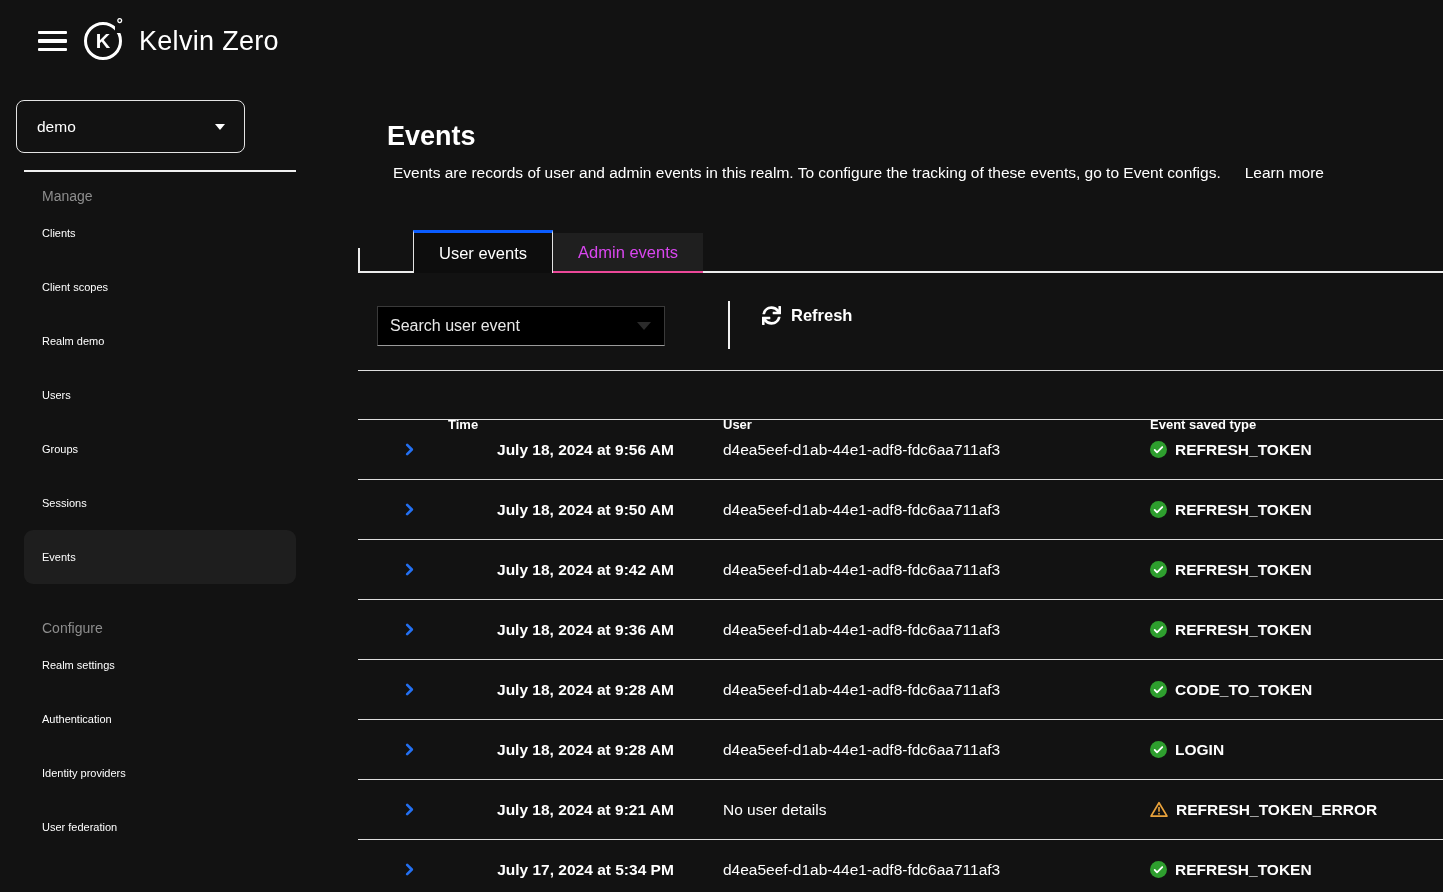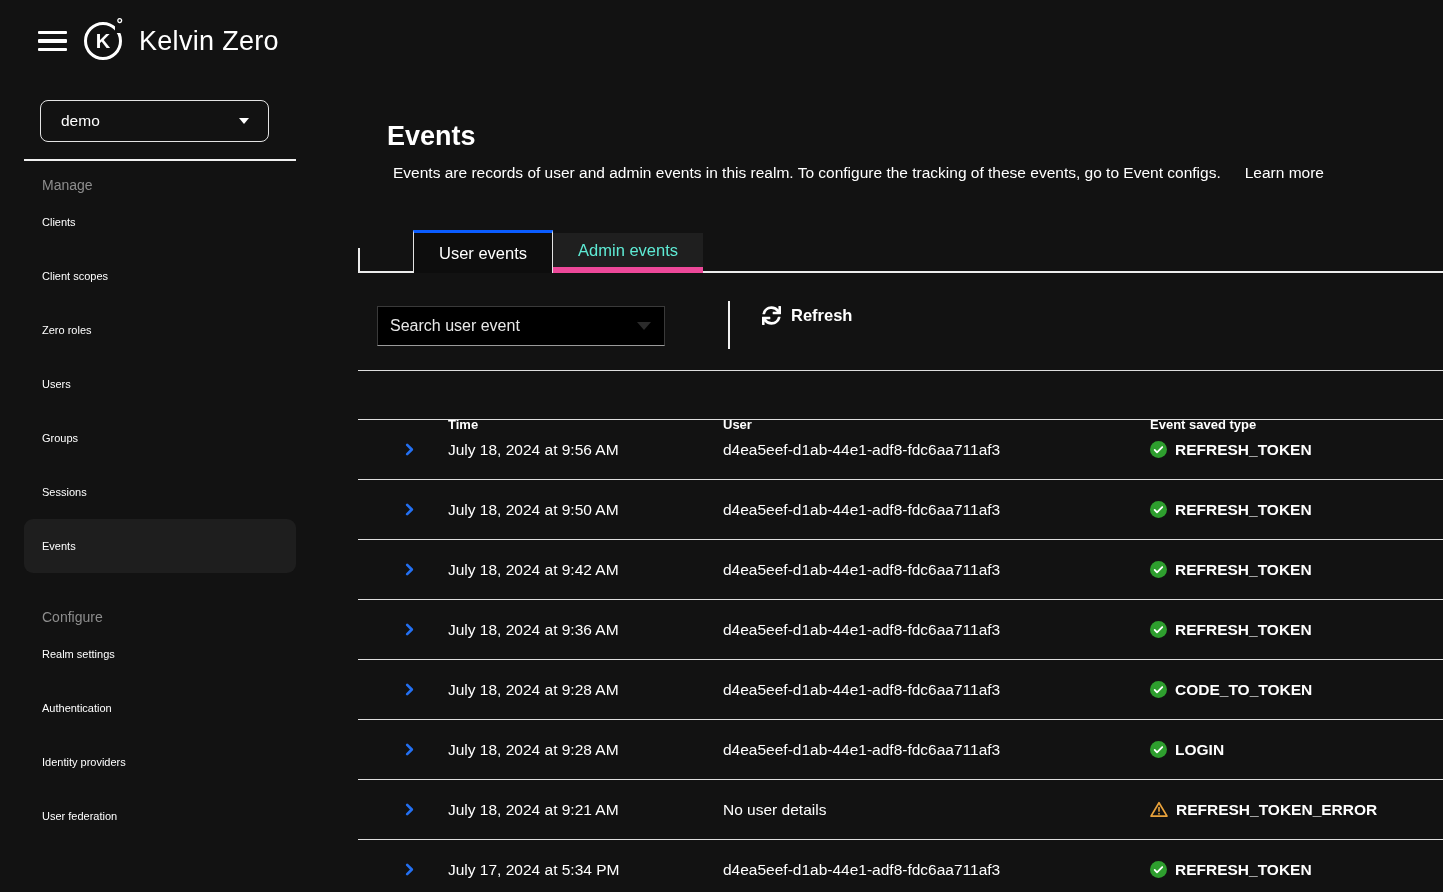--- a/index.html
+++ b/index.html
@@ -21,7 +21,7 @@
     background: #121212; padding: 0 2px; line-height: 1; }
   .brand-text { font-size: 27px; font-weight: 500; letter-spacing: .3px; }
 
-  .realm-selector { margin: 40px 0 0 40px; width: 229px; height: 42px; border: 1.5px solid #e4e4e4;
+  .realm-selector { margin: 40px 0 0 16px; width: 229px; height: 53px; border: 1.5px solid #e4e4e4;
     border-radius: 8px; background: transparent; color: #fff; font-size: 15.5px; font-family: inherit;
     display: flex; align-items: center; justify-content: space-between; padding: 0 19px 0 20px; cursor: pointer; }
   .caret-down { width: 0; height: 0; border-left: 5.5px solid transparent; border-right: 5.5px solid transparent; border-top: 6.5px solid #fff; }

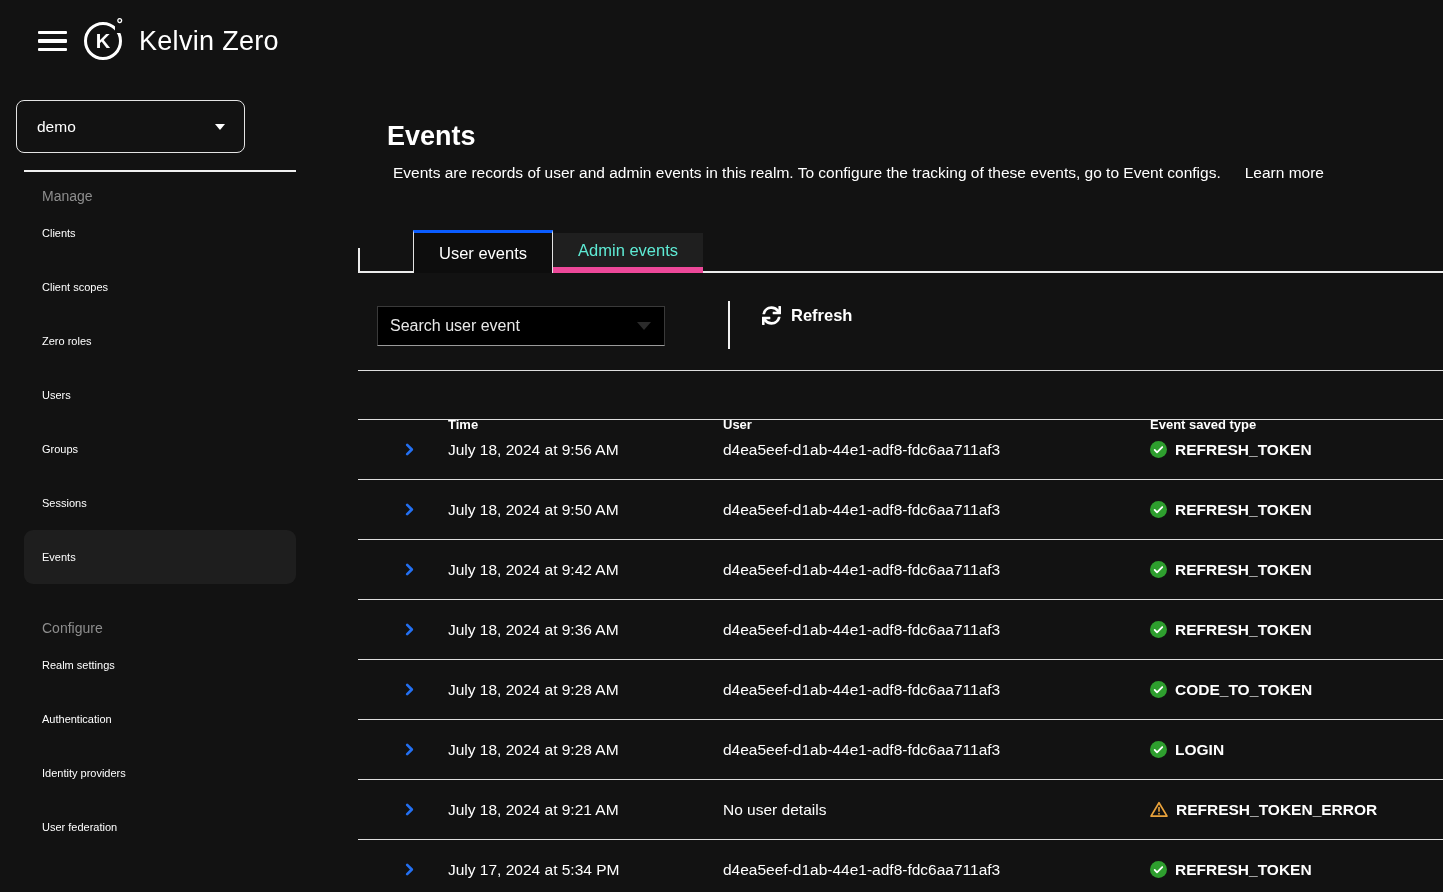--- a/index.html
+++ b/index.html
@@ -51,7 +51,7 @@
     background: transparent; border: none; cursor: pointer; }
   .tab.active { color: #fff; background: #0d0d0d; border-top: 3px solid #0a5cff;
     border-left: 1.5px solid #e3e3e3; border-right: 1.5px solid #e3e3e3; }
-  .tab.inactive { color: #5eead4; background: #1f1f1f; margin-top: 3px; border-bottom: 6px solid #ec4899; }
+  .tab.inactive { color: #d946ef; background: #1f1f1f; margin-top: 3px; border-bottom: 2px solid #ec4899; }
   .tab-filler { flex: 1; border-bottom: 2px solid #ececec; }
 
   

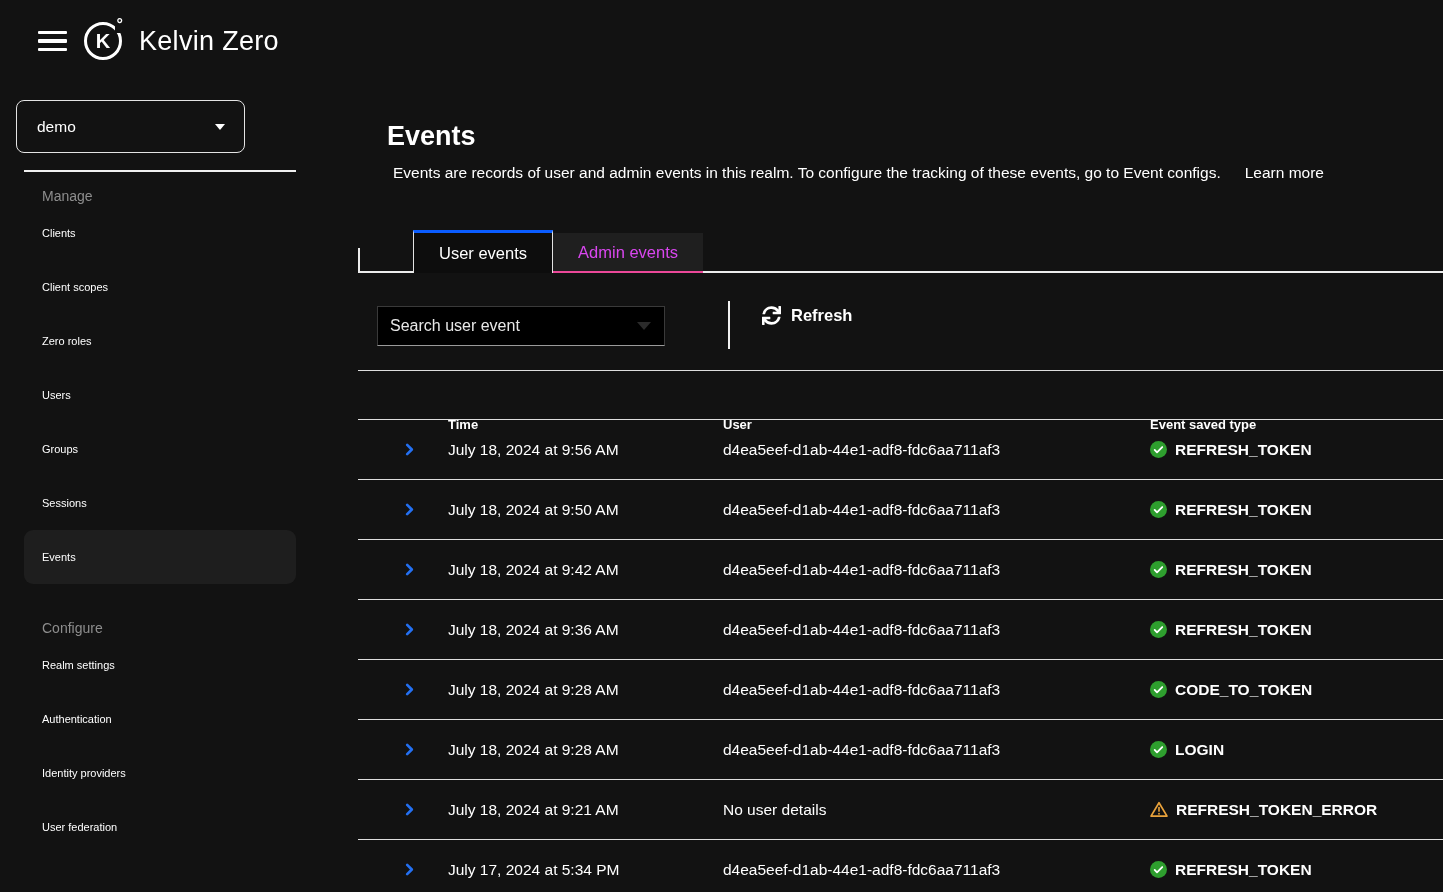--- a/index.html
+++ b/index.html
@@ -114,7 +114,7 @@
         <ul class="nav-list">
           <li class="nav-item">Clients</li>
           <li class="nav-item">Client scopes</li>
-          <li class="nav-item">Zero roles</li>
+          <li class="nav-item">Realm demo</li>
           <li class="nav-item">Users</li>
           <li class="nav-item">Groups</li>
           <li class="nav-item">Sessions</li>

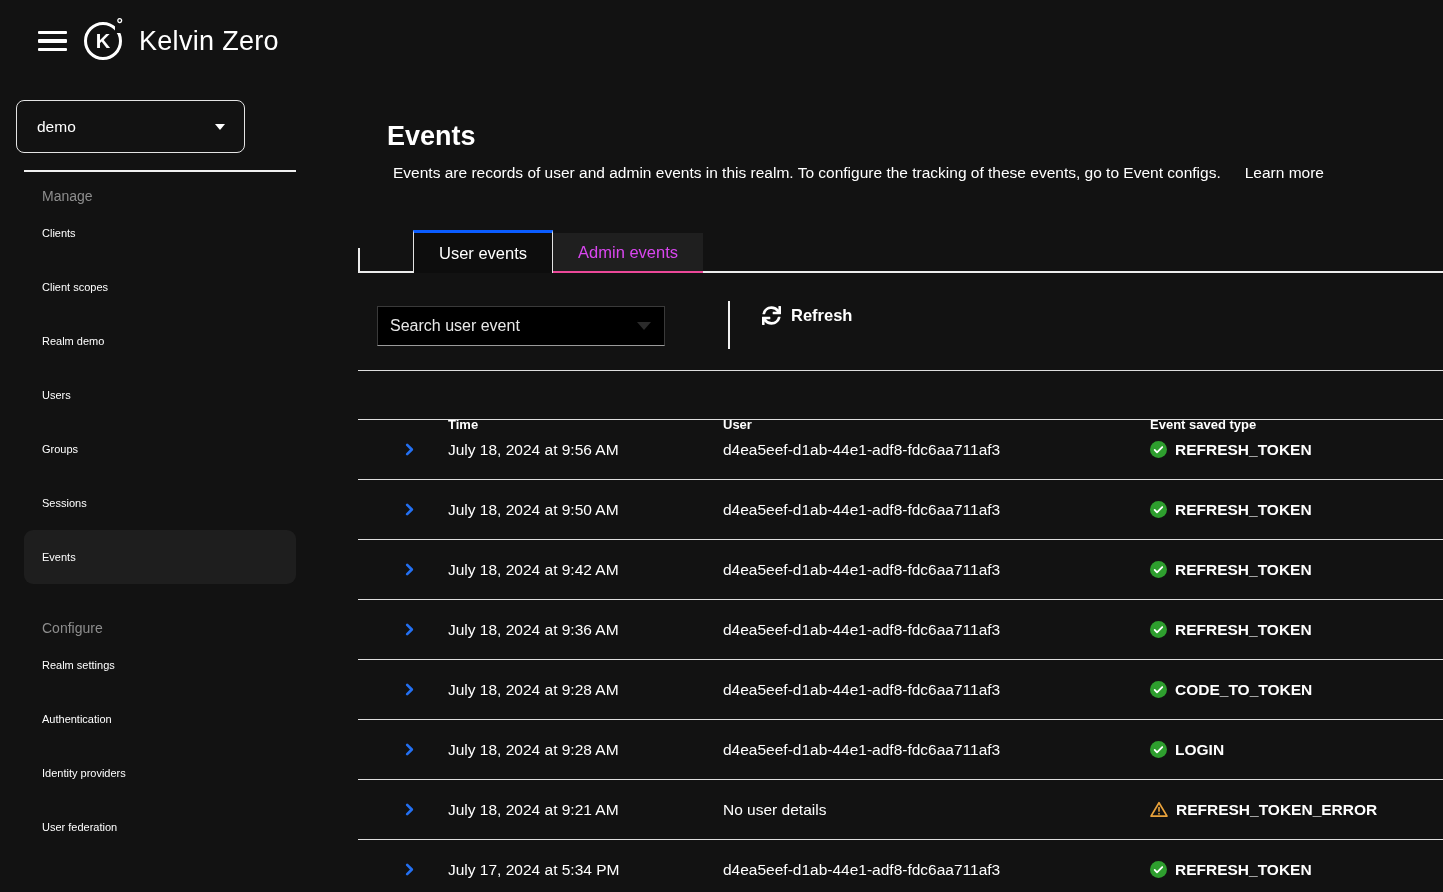--- a/index.html
+++ b/index.html
@@ -79,7 +79,7 @@
   .cell { font-size: 15.5px; color: #fff; }
   .cell-expander { padding-left: 44px; display: flex; align-items: center; }
   .expander-btn { background: none; border: none; padding: 0; cursor: pointer; display: flex; align-items: center; }
-  .cell-time { font-weight: 400; }
+  .cell-time { font-weight: 700; text-align: center; }
   .cell-user { font-weight: 400; }
   .cell-type { display: flex; align-items: center; gap: 8px; font-weight: 600; }
   .cell-type svg { flex: 0 0 auto; }

